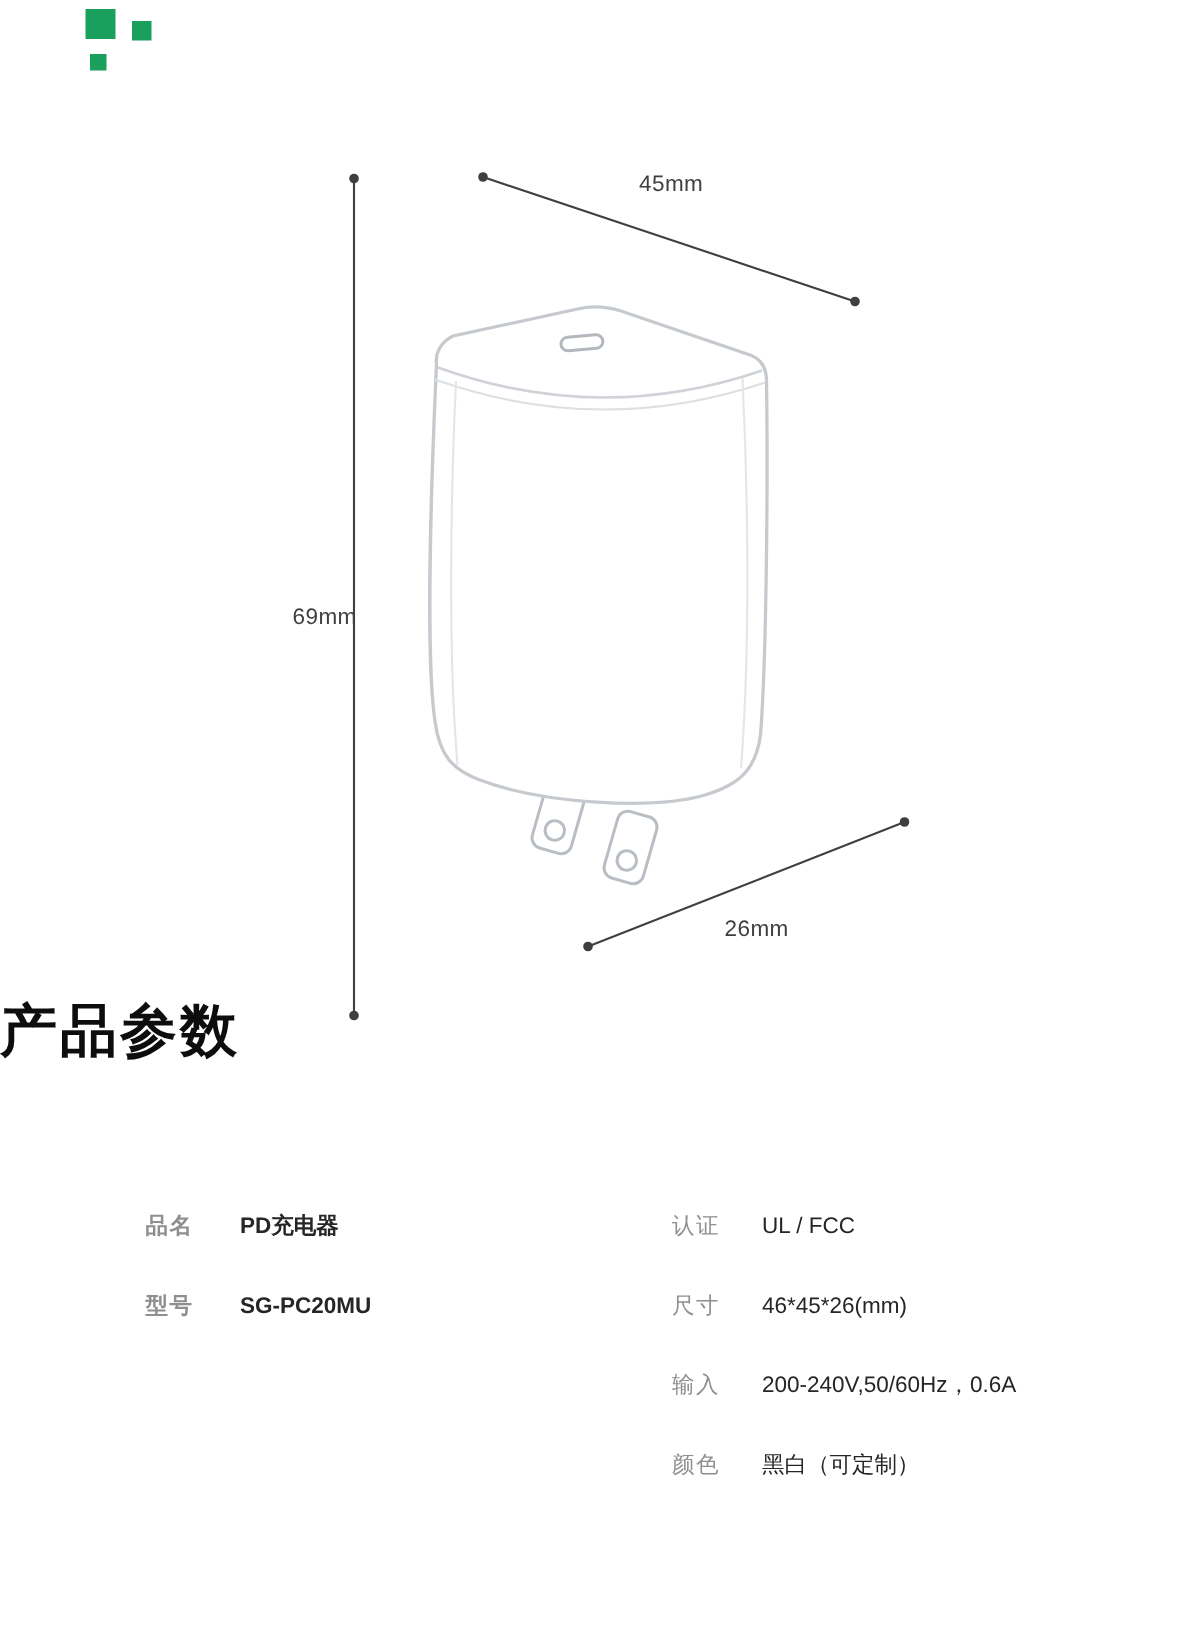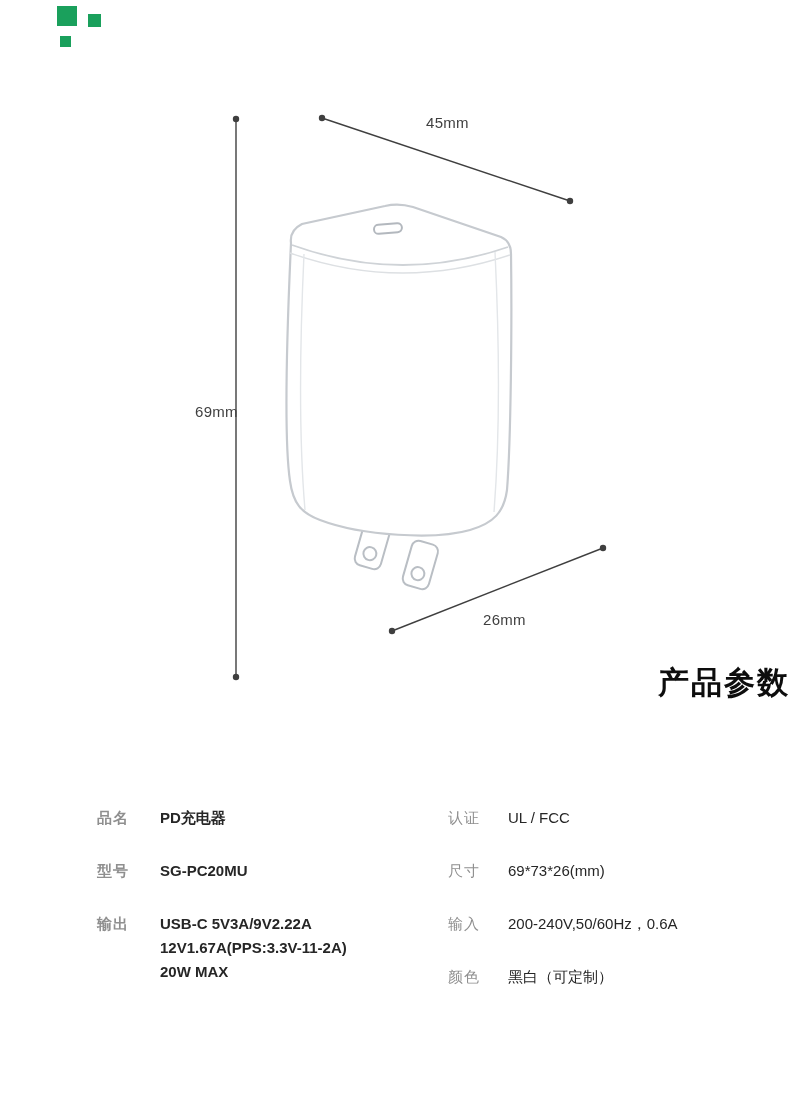--- a/index.html
+++ b/index.html
@@ -12,8 +12,8 @@
   .illustration-svg{position:absolute;left:0;top:0;}
   .dim-label{position:absolute;font-size:15px;color:#3f3f3f;letter-spacing:.3px;}
   .product-title{
-    position:absolute;left:0;top:662px;width:100%;margin:0;text-align:right;
-    font-size:31px;font-weight:900;color:#0d0d0d;letter-spacing:2px;
+    position:absolute;left:0;top:662px;width:100%;margin:0;text-align:left;
+    font-size:38px;font-weight:900;color:#0d0d0d;letter-spacing:2px;
   }
   .spec-col{position:absolute;top:806px;}
   .spec-col.left{left:97px;width:345px;font-weight:bold;}

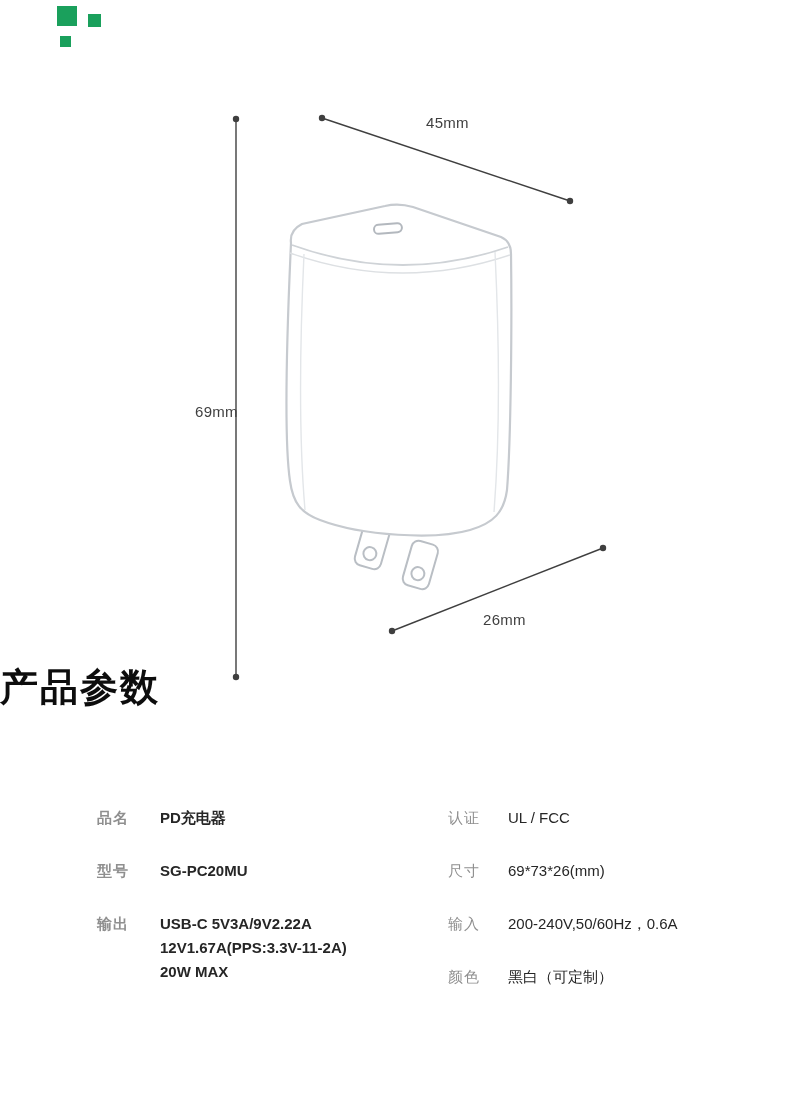--- a/index.html
+++ b/index.html
@@ -110,7 +110,7 @@
     </div>
     <div class="spec-row">
       <span class="spec-label">尺寸</span>
-      <span class="spec-value">69*73*26(mm)</span>
+      <span class="spec-value">46*45*26(mm)</span>
     </div>
     <div class="spec-row">
       <span class="spec-label">输入</span>

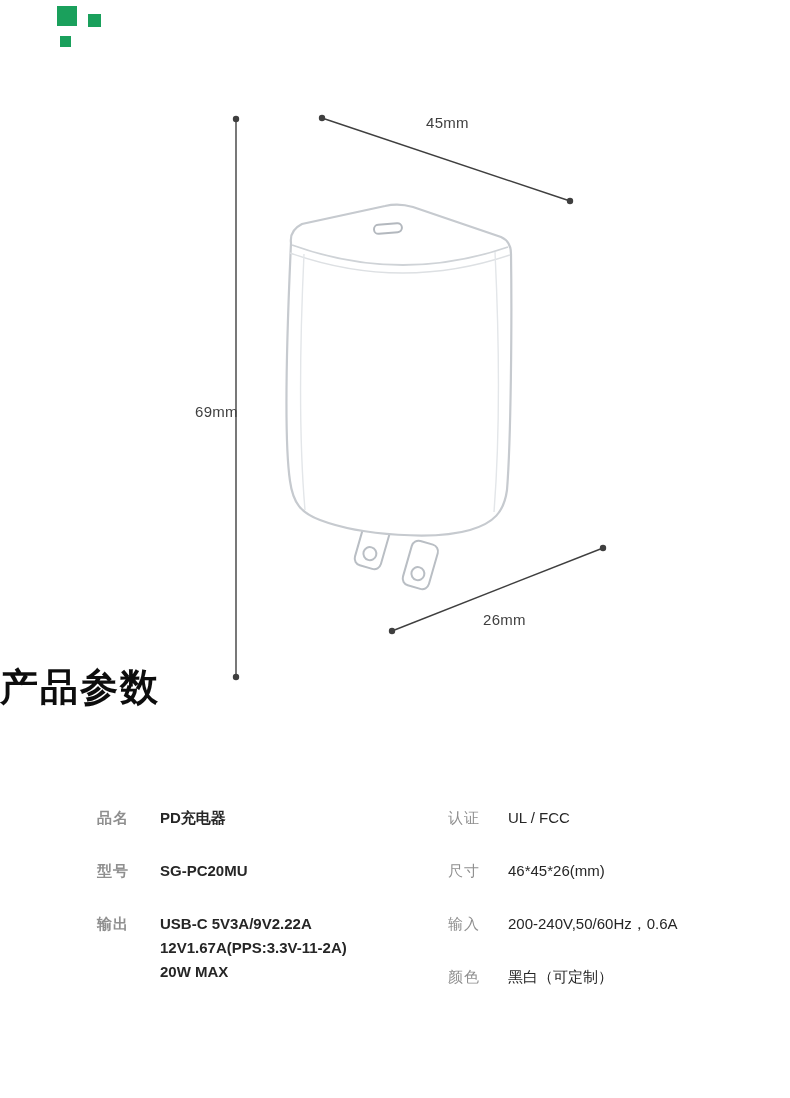--- a/index.html
+++ b/index.html
@@ -95,12 +95,6 @@
       <span class="spec-label">型号</span>
       <span class="spec-value">SG-PC20MU</span>
     </div>
-    <div class="spec-row">
-      <span class="spec-label">输出</span>
-      <span class="spec-value">USB-C 5V3A/9V2.22A
-12V1.67A(PPS:3.3V-11-2A)
-20W MAX</span>
-    </div>
   </div>
 
   <div class="spec-col right">

